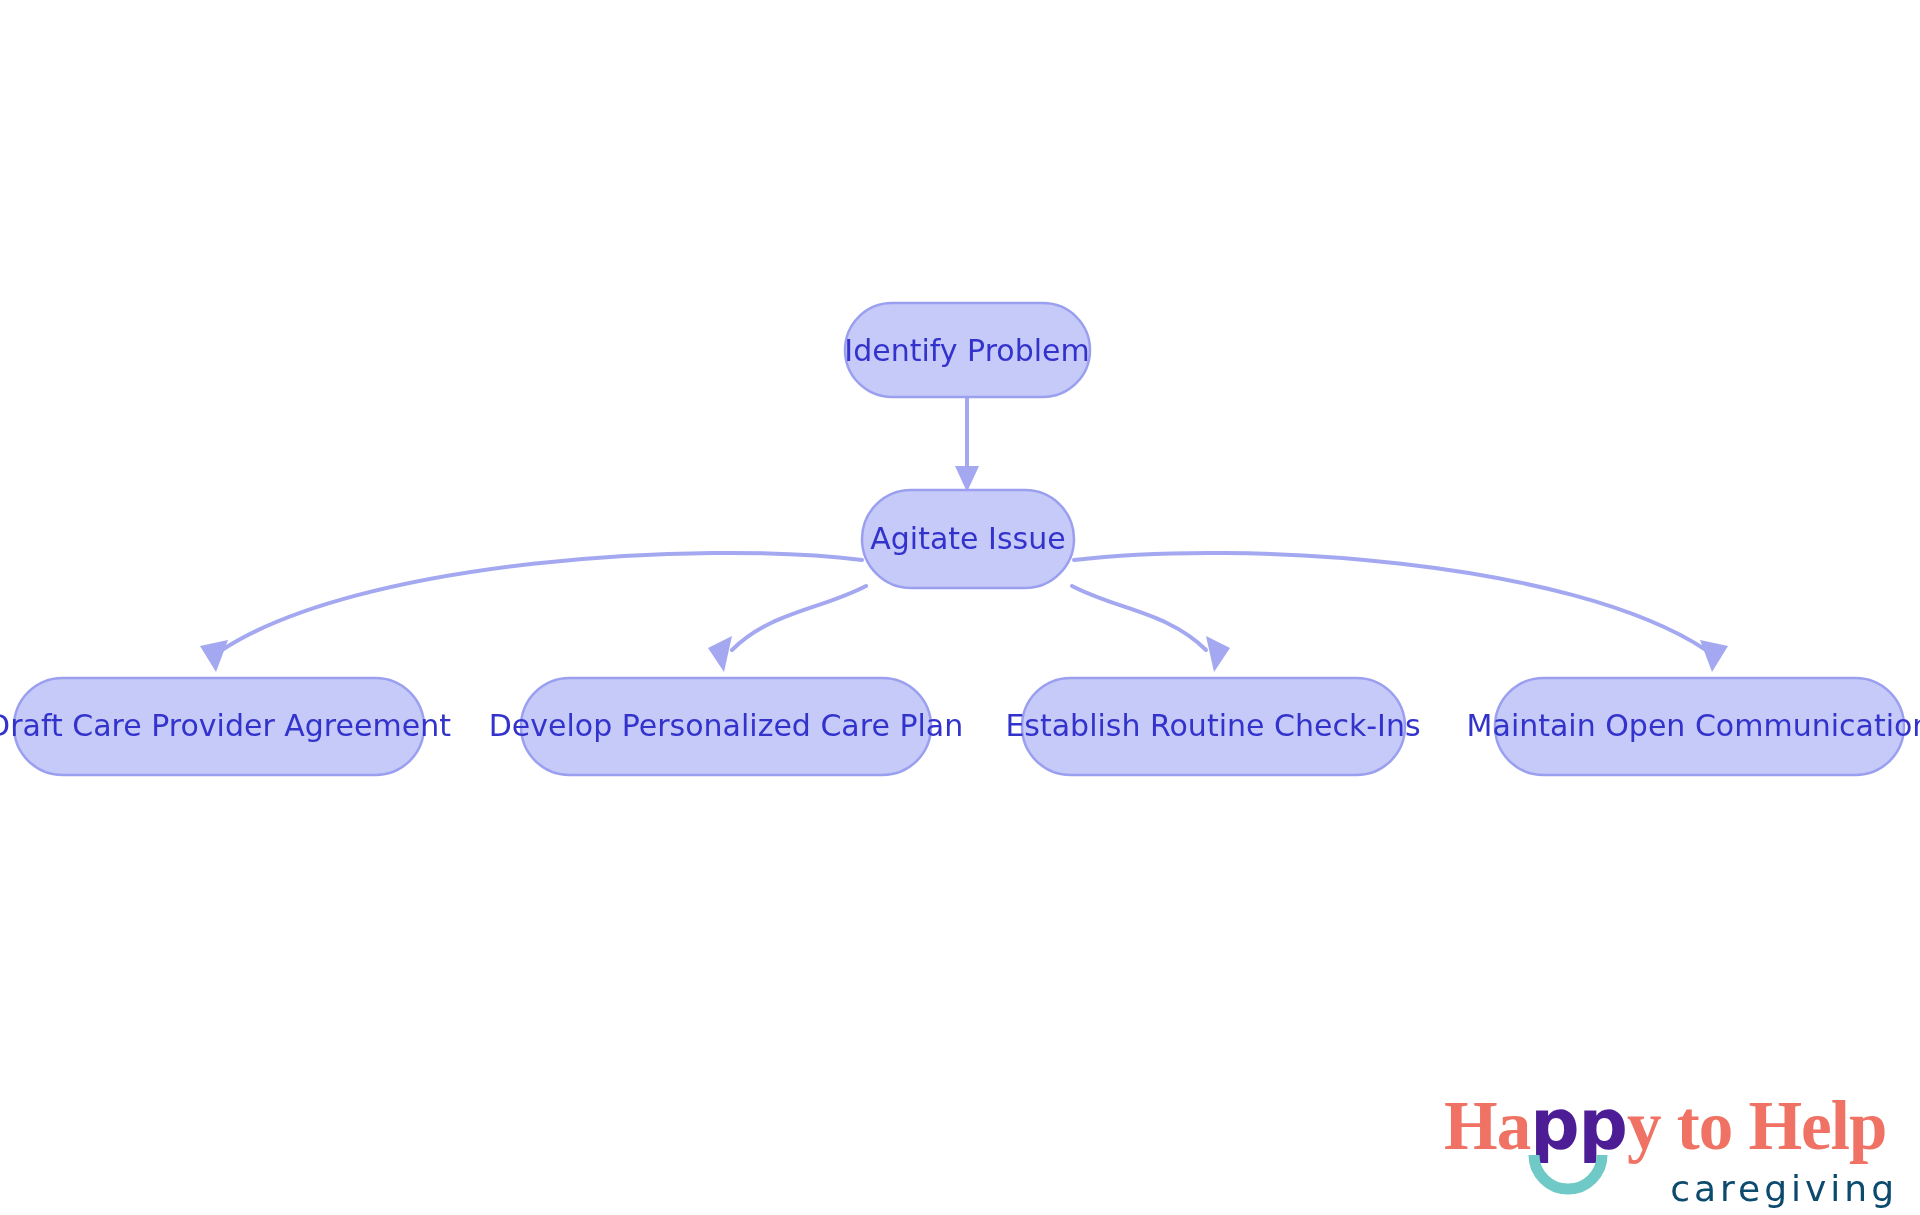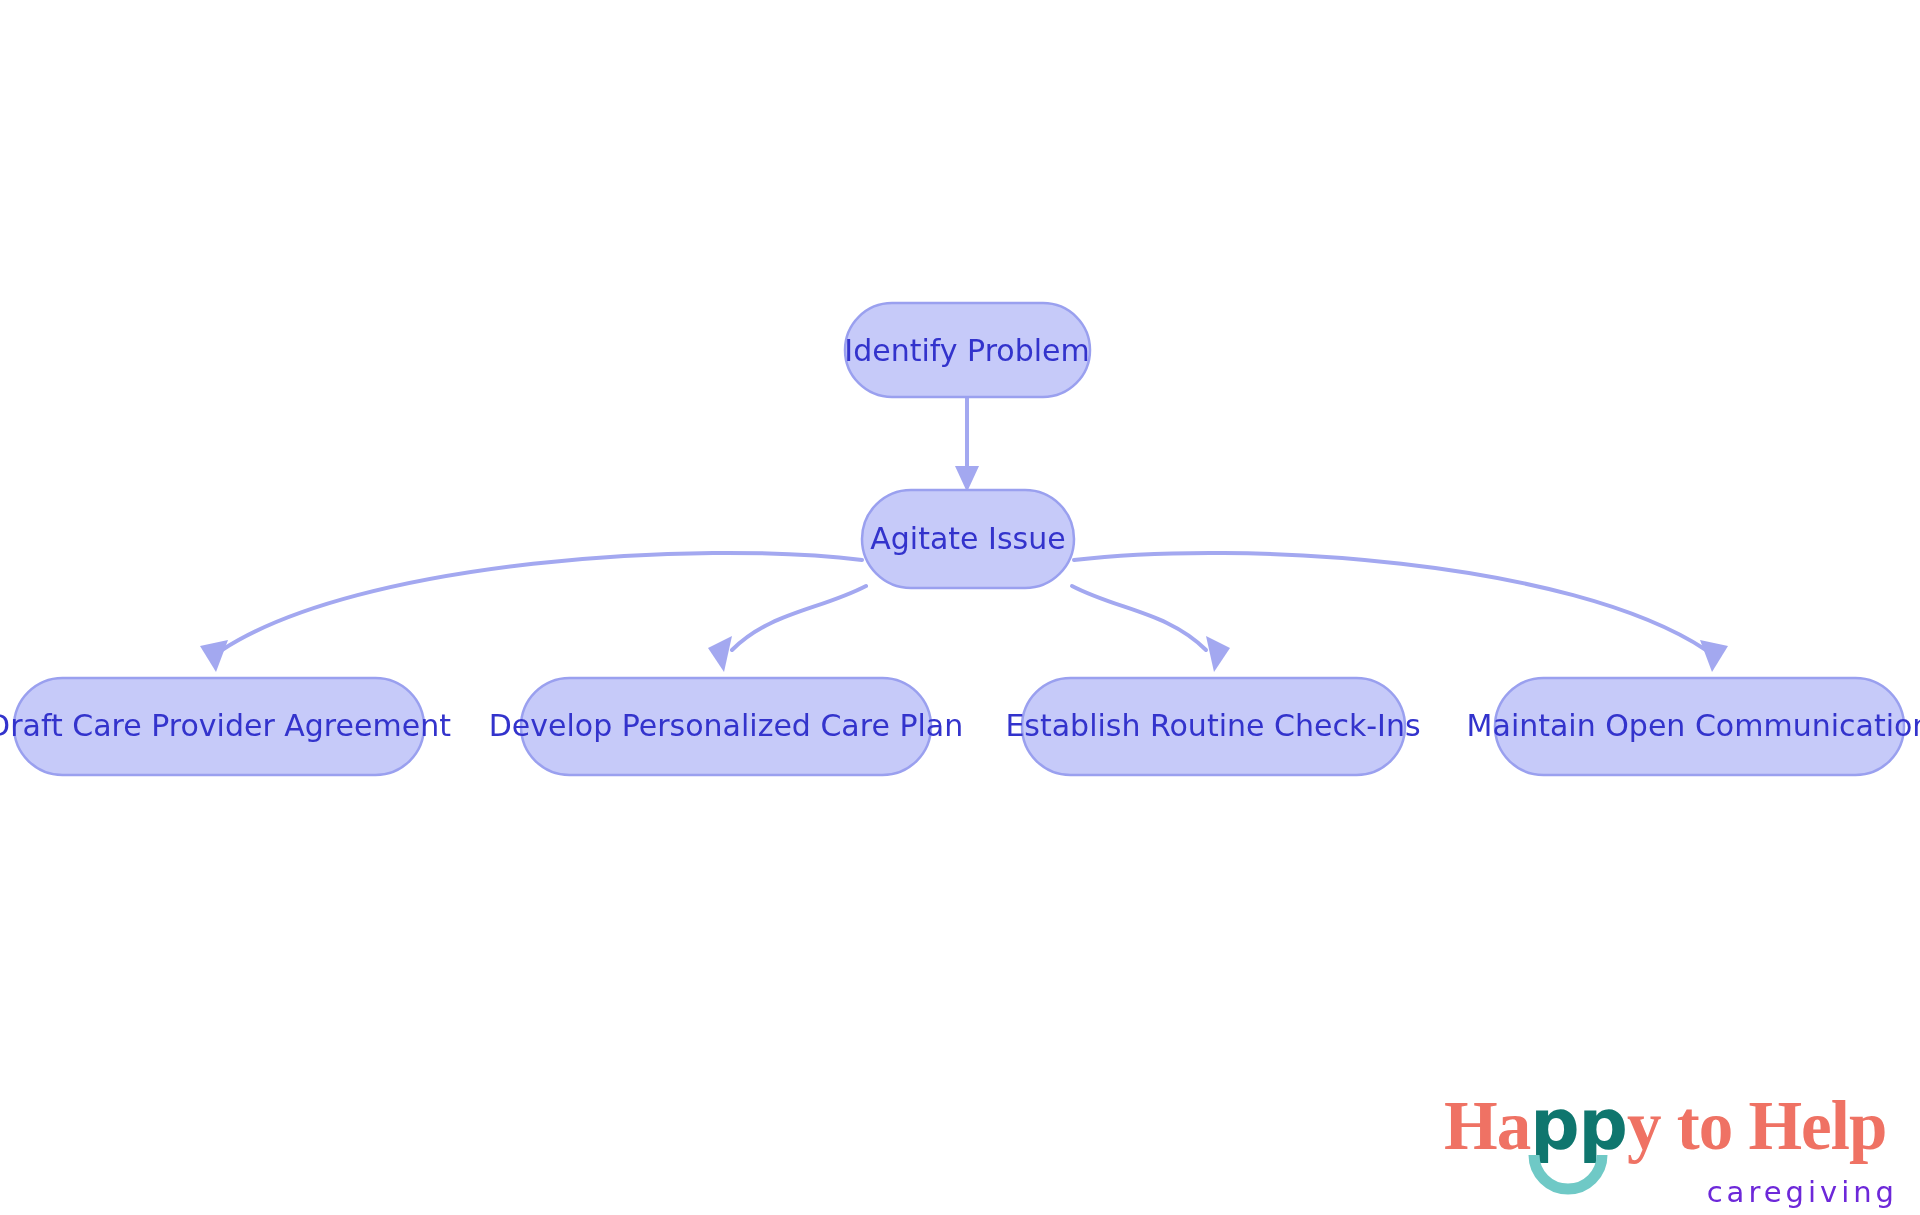--- a/index.html
+++ b/index.html
@@ -77,7 +77,7 @@
     letter-spacing: -1px;
   }
   .logo-coral { color: #ef7264; font-family: Liberation Serif, serif; }
-  .logo-teal  { color: #0f766e; }
+  .logo-teal  { color: #4c1d95; }
   .logo-sub {
     position: absolute;
     right: 6px;

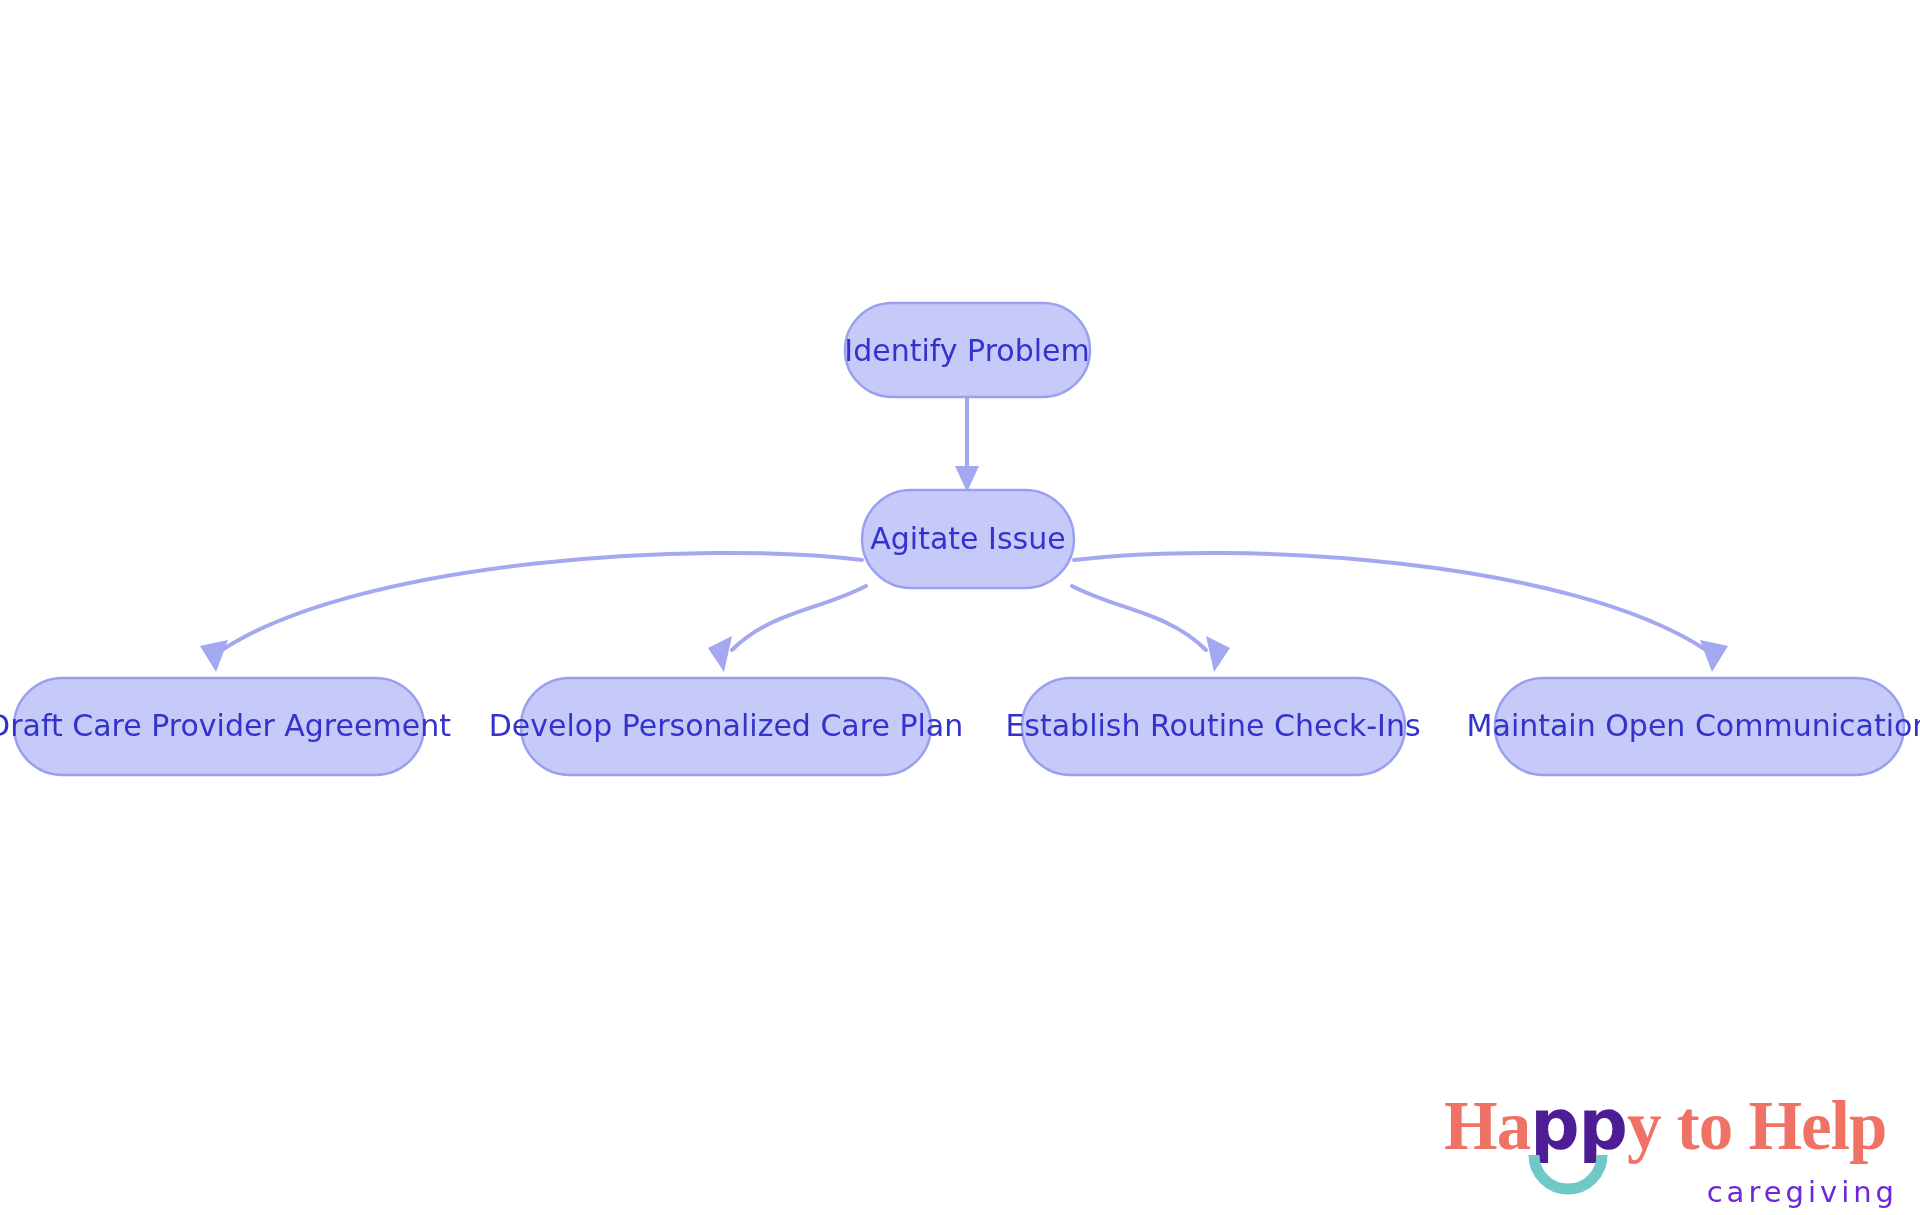--- a/index.html
+++ b/index.html
@@ -83,8 +83,8 @@
     right: 6px;
     bottom: 2px;
     font-family: "DejaVu Sans", "Liberation Sans", sans-serif;
-    font-size: 29px;
-    color: #6d28d9;
+    font-size: 36px;
+    color: #0c4a6e;
     letter-spacing: 4px;
     white-space: nowrap;
   }

